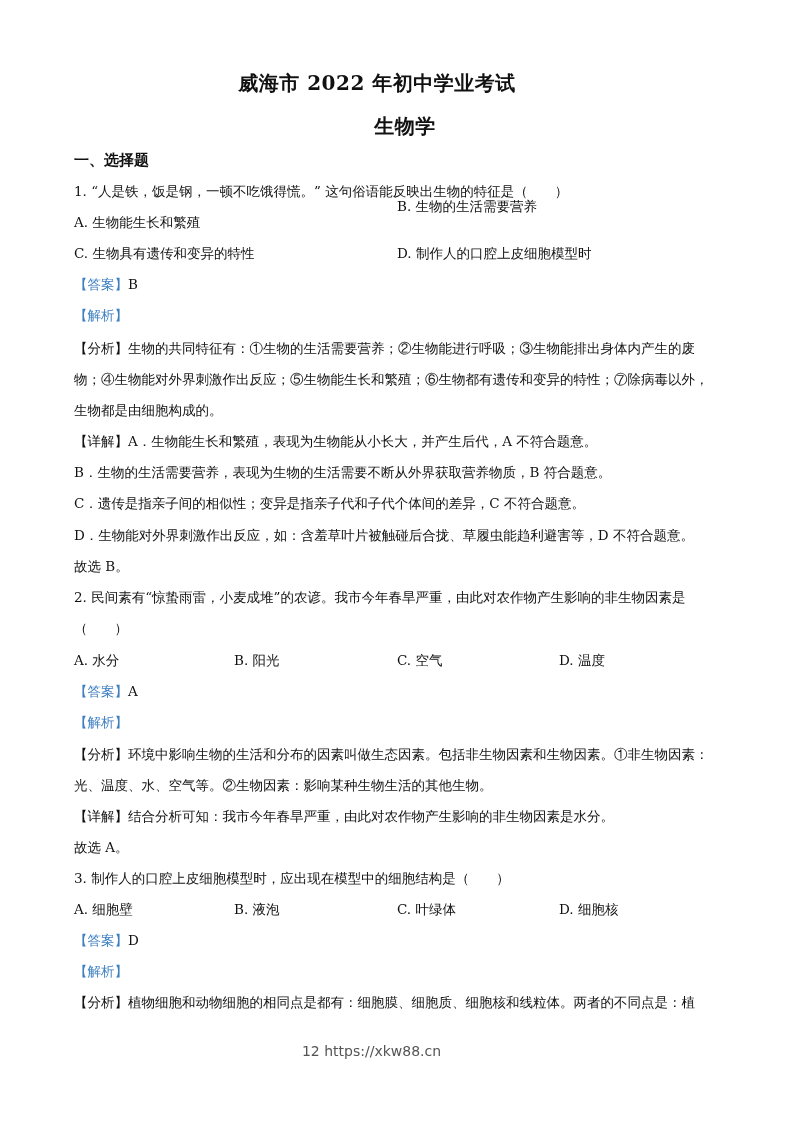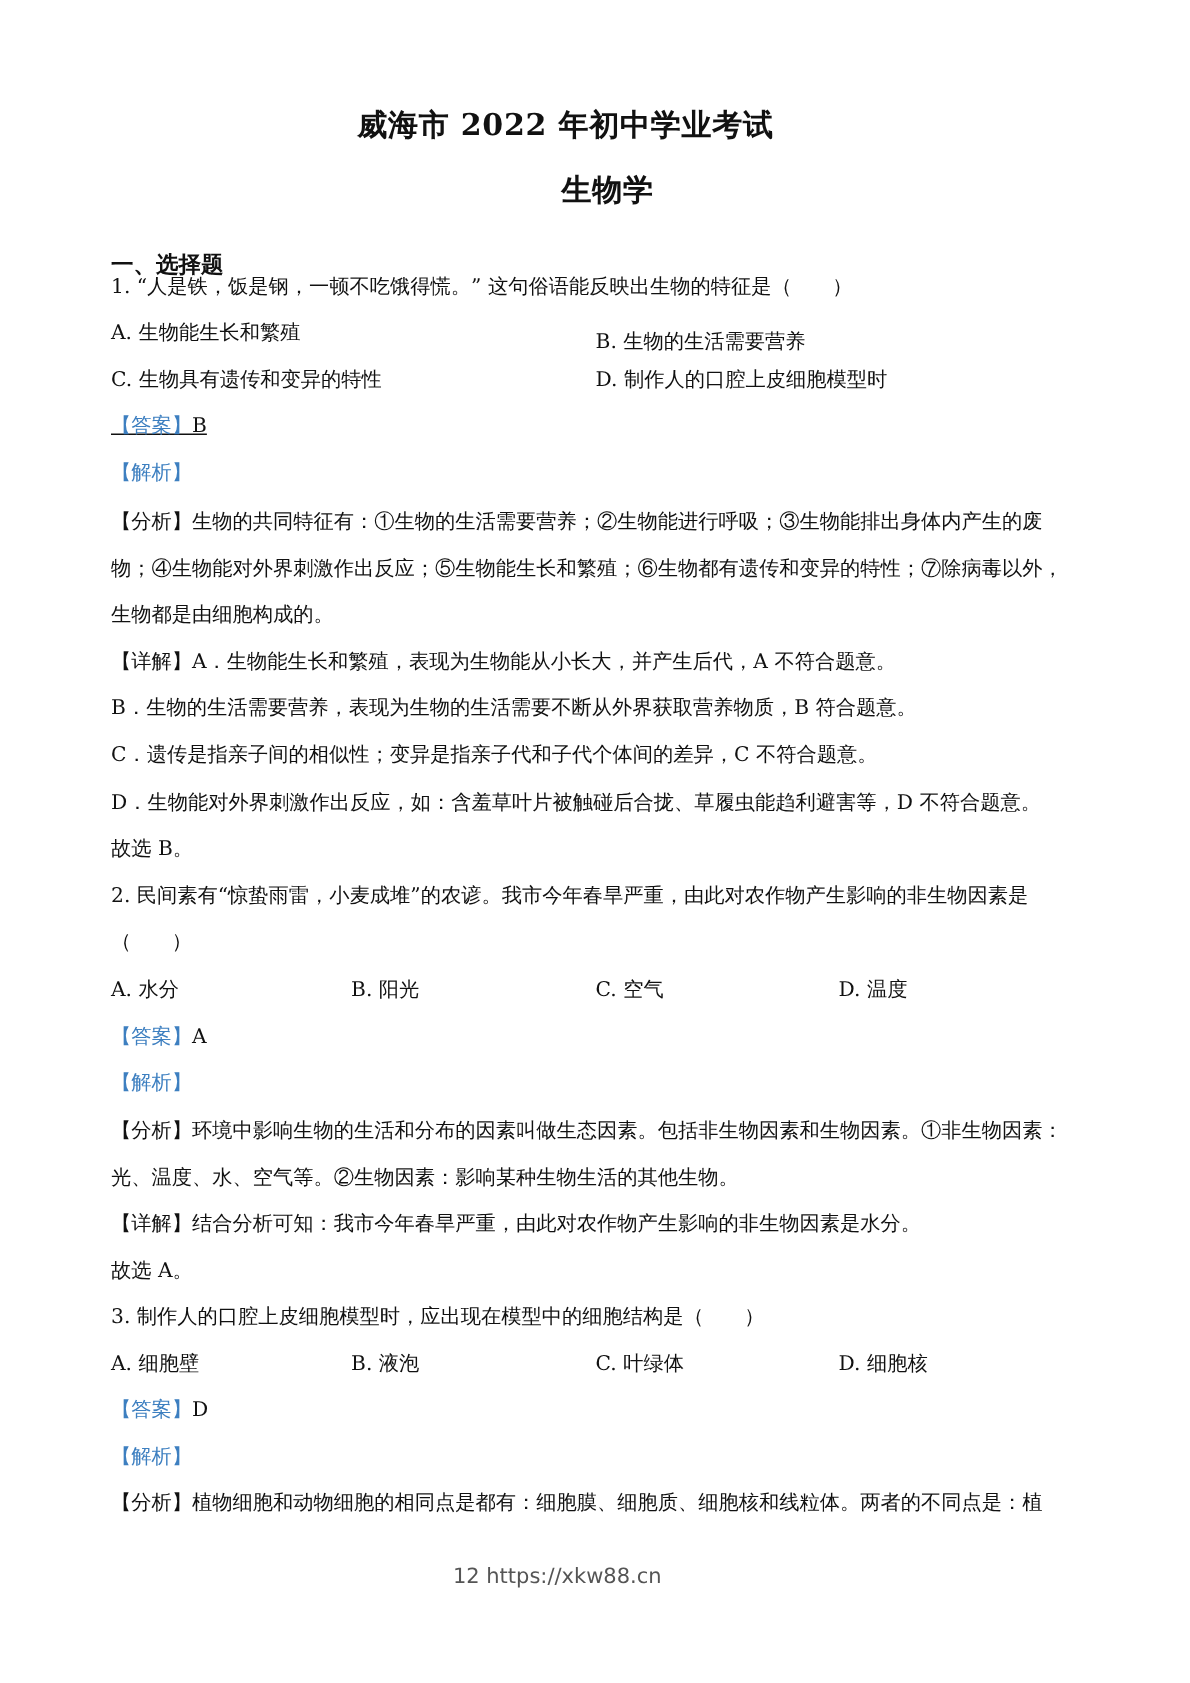--- a/index.html
+++ b/index.html
@@ -18,7 +18,7 @@
     position: absolute; left: 74px; font-size: 13.5px; white-space: nowrap;
     line-height: 18px;
   }
-  .section { font-weight: bold; font-size: 15px; margin-top: 16px; }
+  .section { font-weight: bold; font-size: 15px; }
   .blue { color: #3d7fc0; }
   .opt { position: absolute; font-size: 13.5px; white-space: nowrap; line-height: 18px; }
   .footer {

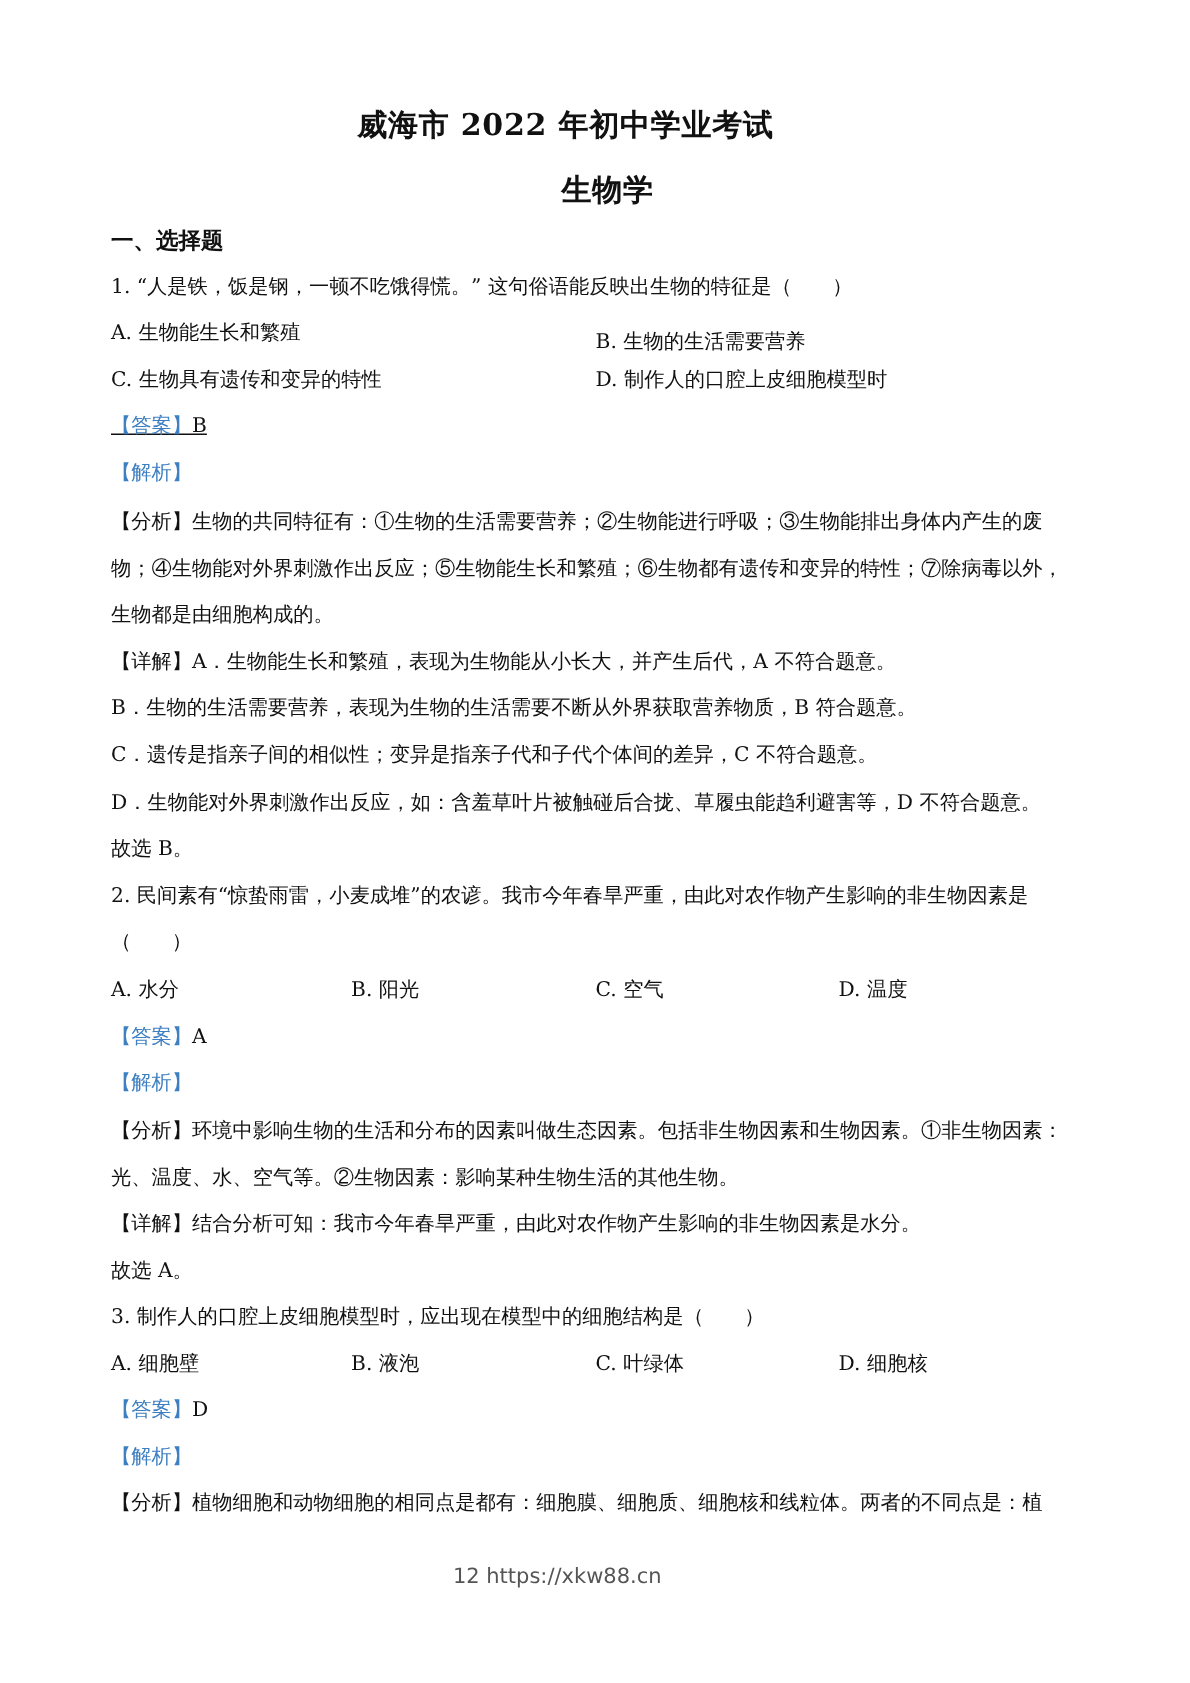--- a/index.html
+++ b/index.html
@@ -37,7 +37,7 @@
 <div>
   <div class="line" style="top:182px;">1. “人是铁，饭是钢，一顿不吃饿得慌。” 这句俗语能反映出生物的特征是（　　）</div>
   <div class="opt" style="top:213px;left:74px;">A. 生物能生长和繁殖</div>
-  <div class="opt" style="top:219px;left:397px;">B. 生物的生活需要营养</div>
+  <div class="opt" style="top:197px;left:397px;">B. 生物的生活需要营养</div>
   <div class="opt" style="top:244px;left:74px;">C. 生物具有遗传和变异的特性</div>
   <div class="opt" style="top:244px;left:397px;">D. 制作人的口腔上皮细胞模型时</div>
   <div class="line" style="top:275px;text-decoration:underline;">

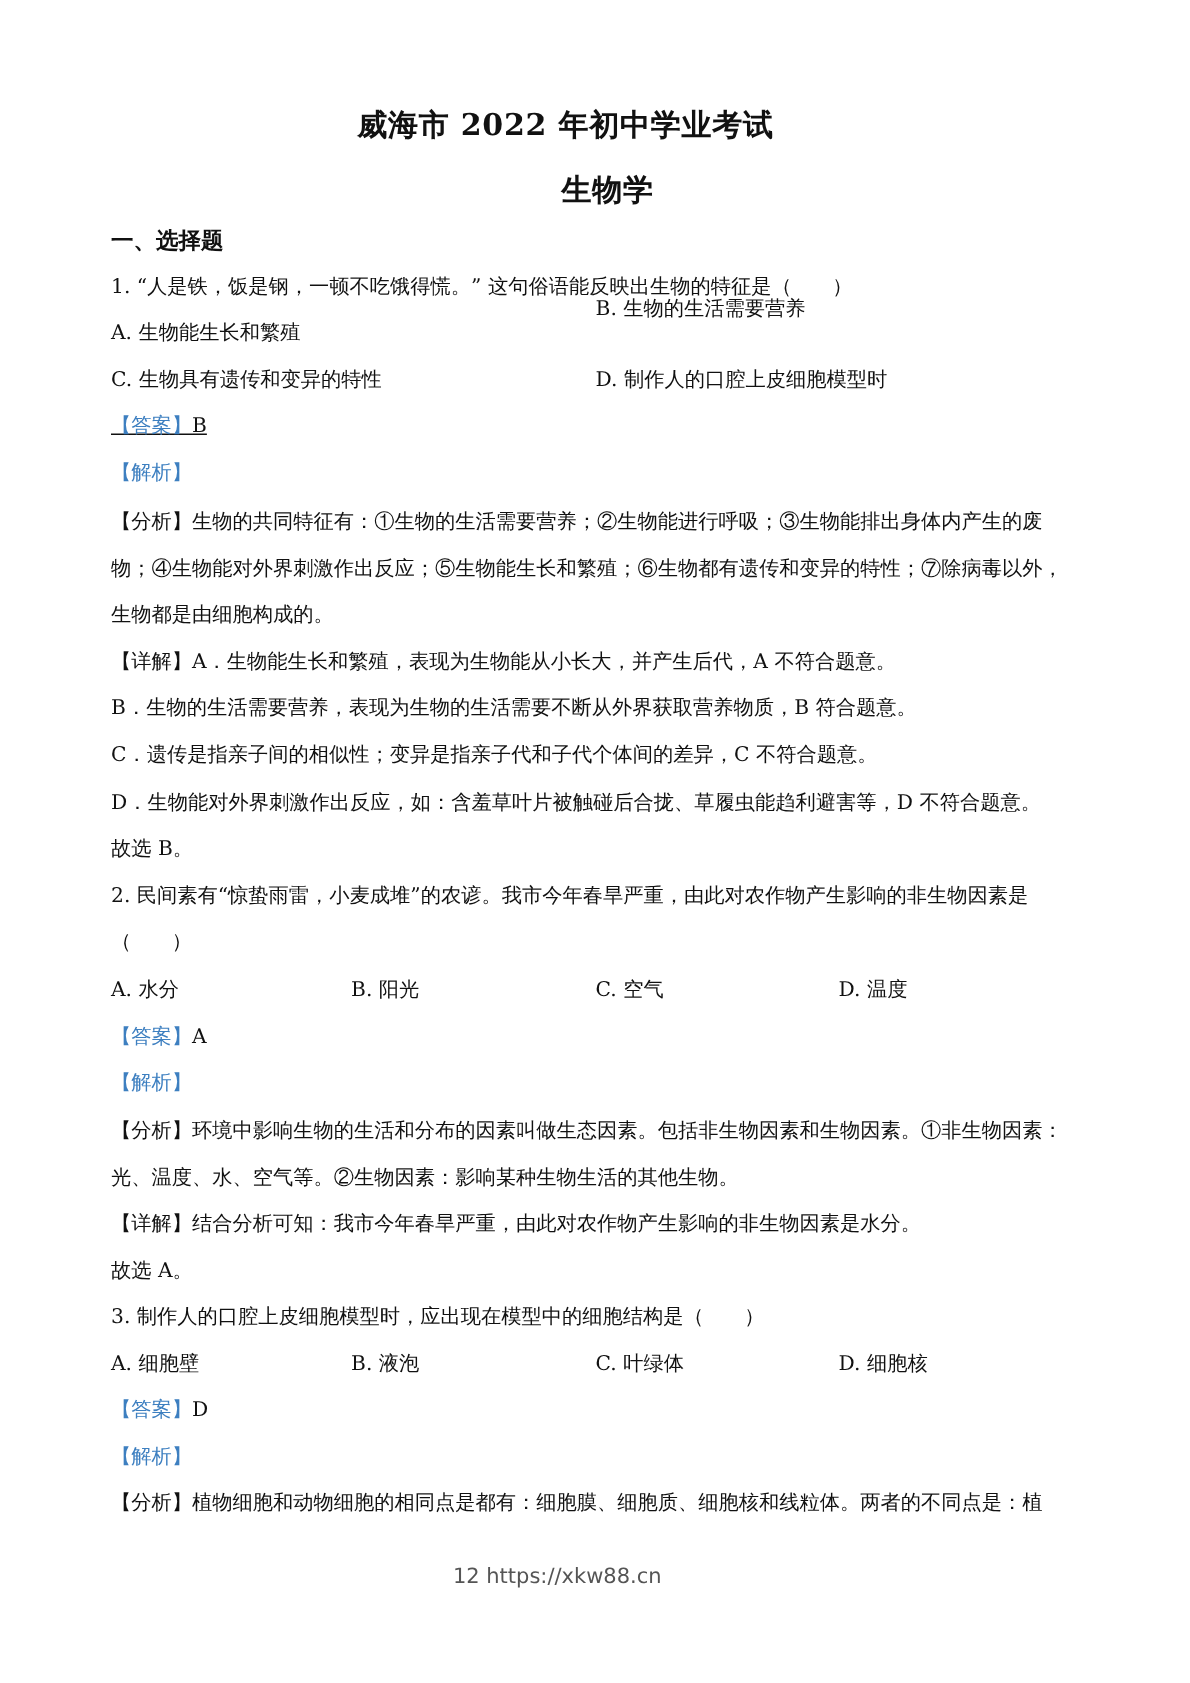--- a/index.html
+++ b/index.html
@@ -40,7 +40,7 @@
   <div class="opt" style="top:197px;left:397px;">B. 生物的生活需要营养</div>
   <div class="opt" style="top:244px;left:74px;">C. 生物具有遗传和变异的特性</div>
   <div class="opt" style="top:244px;left:397px;">D. 制作人的口腔上皮细胞模型时</div>
-  <div class="line" style="top:275px;text-decoration:underline;">
+  <div class="line" style="top:275px;">
     <span class="blue">【答案】</span><span>B</span>
   </div>
   <div class="line blue" style="top:306px;">【解析】</div>

